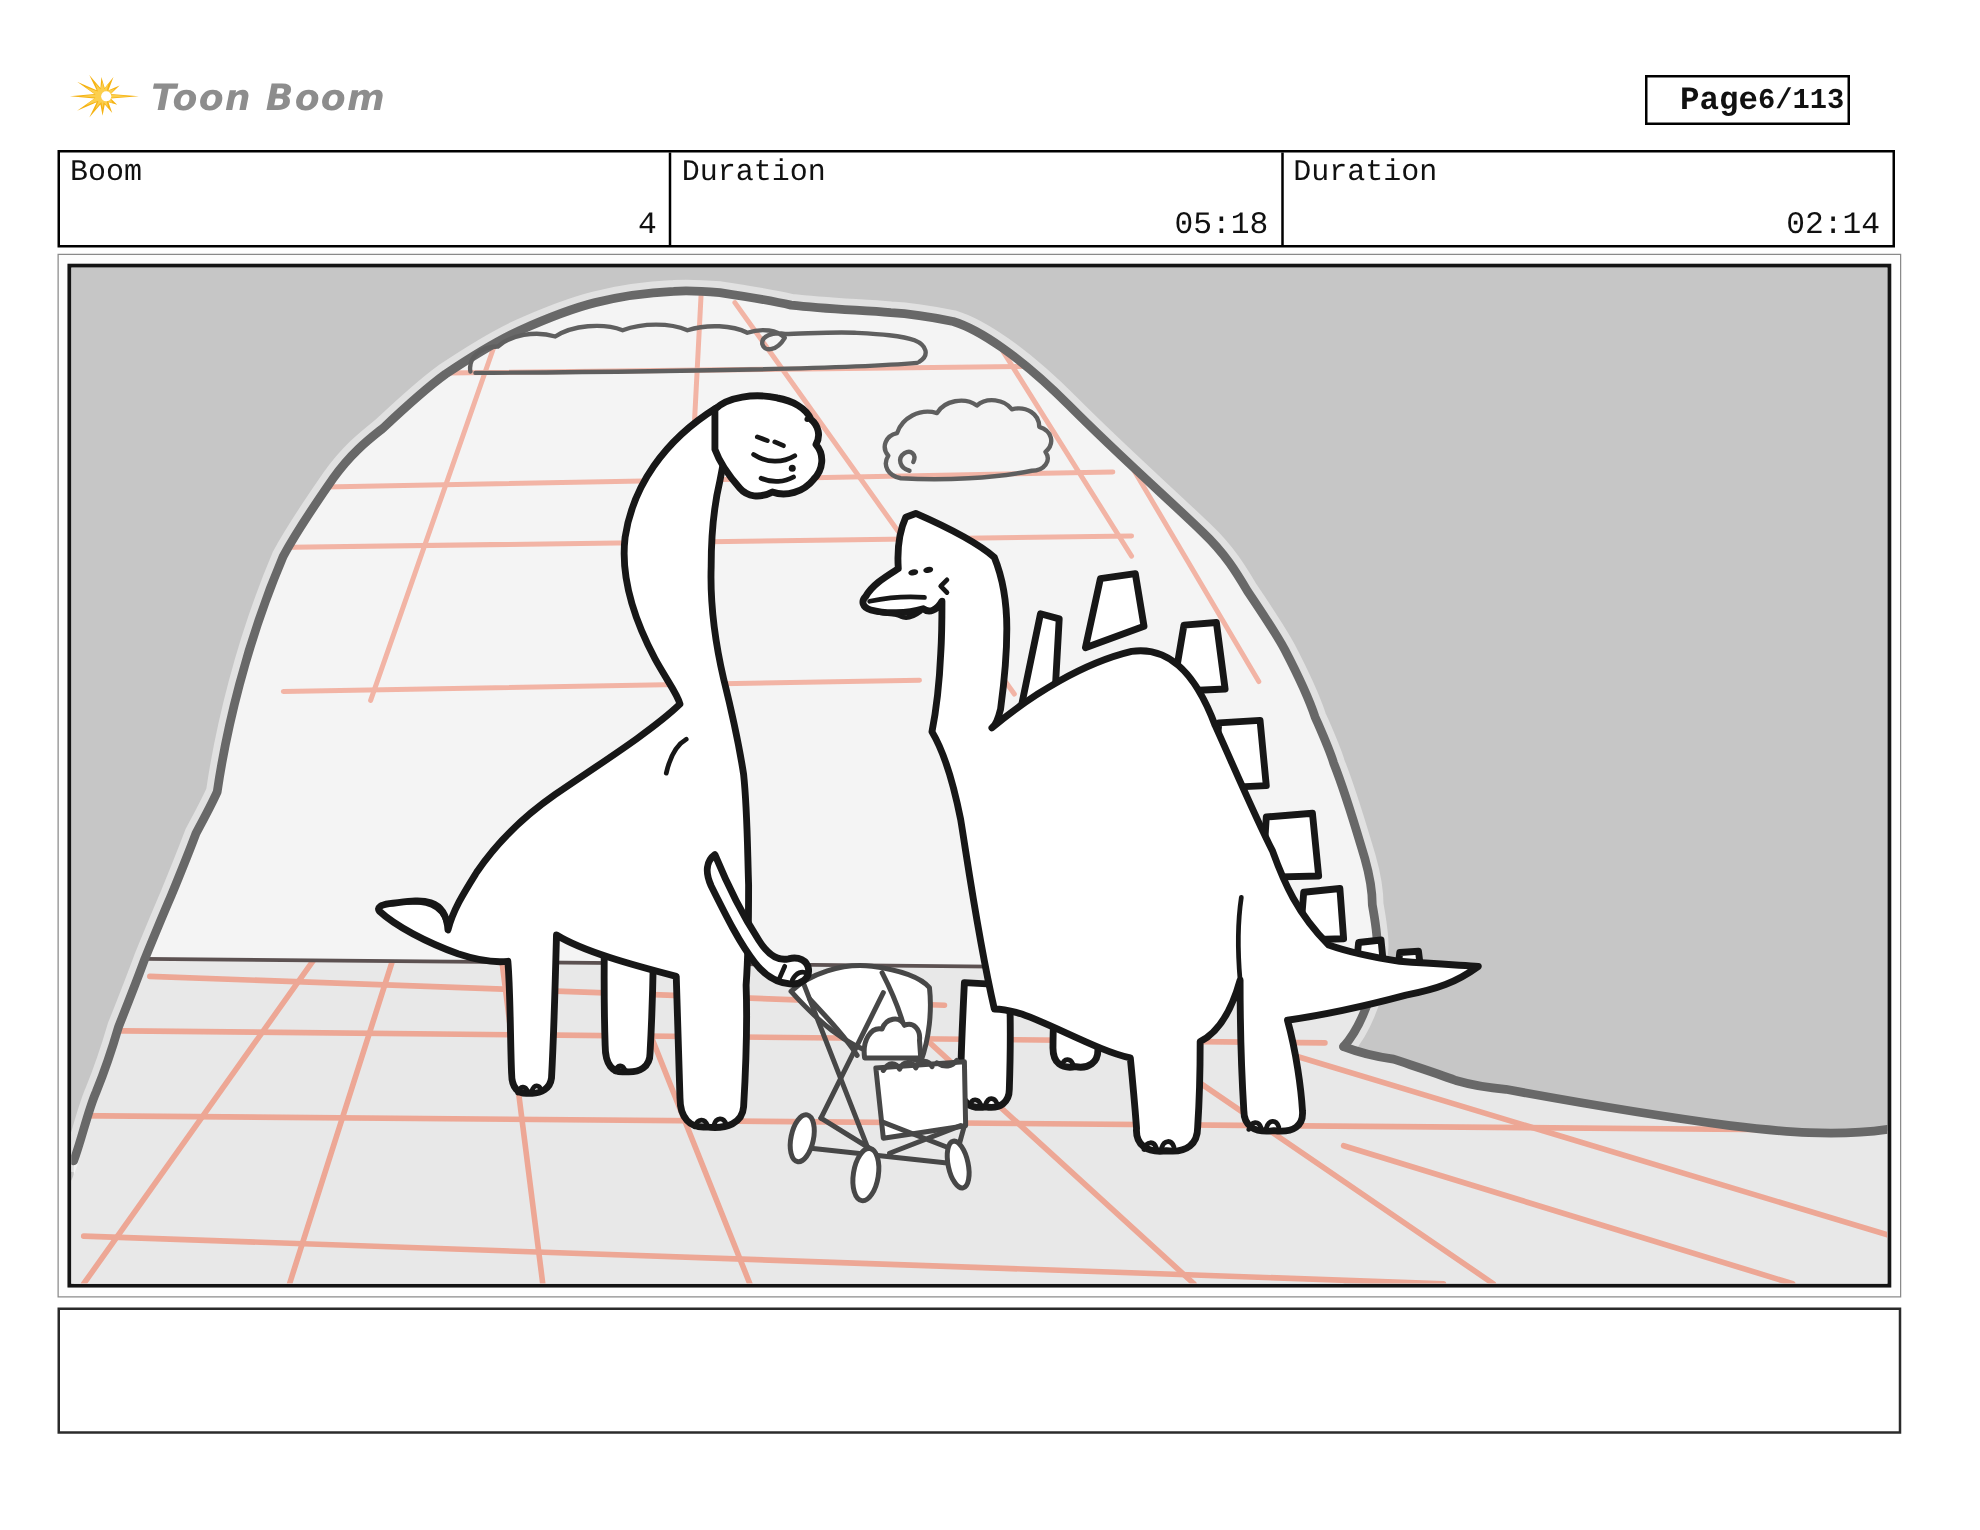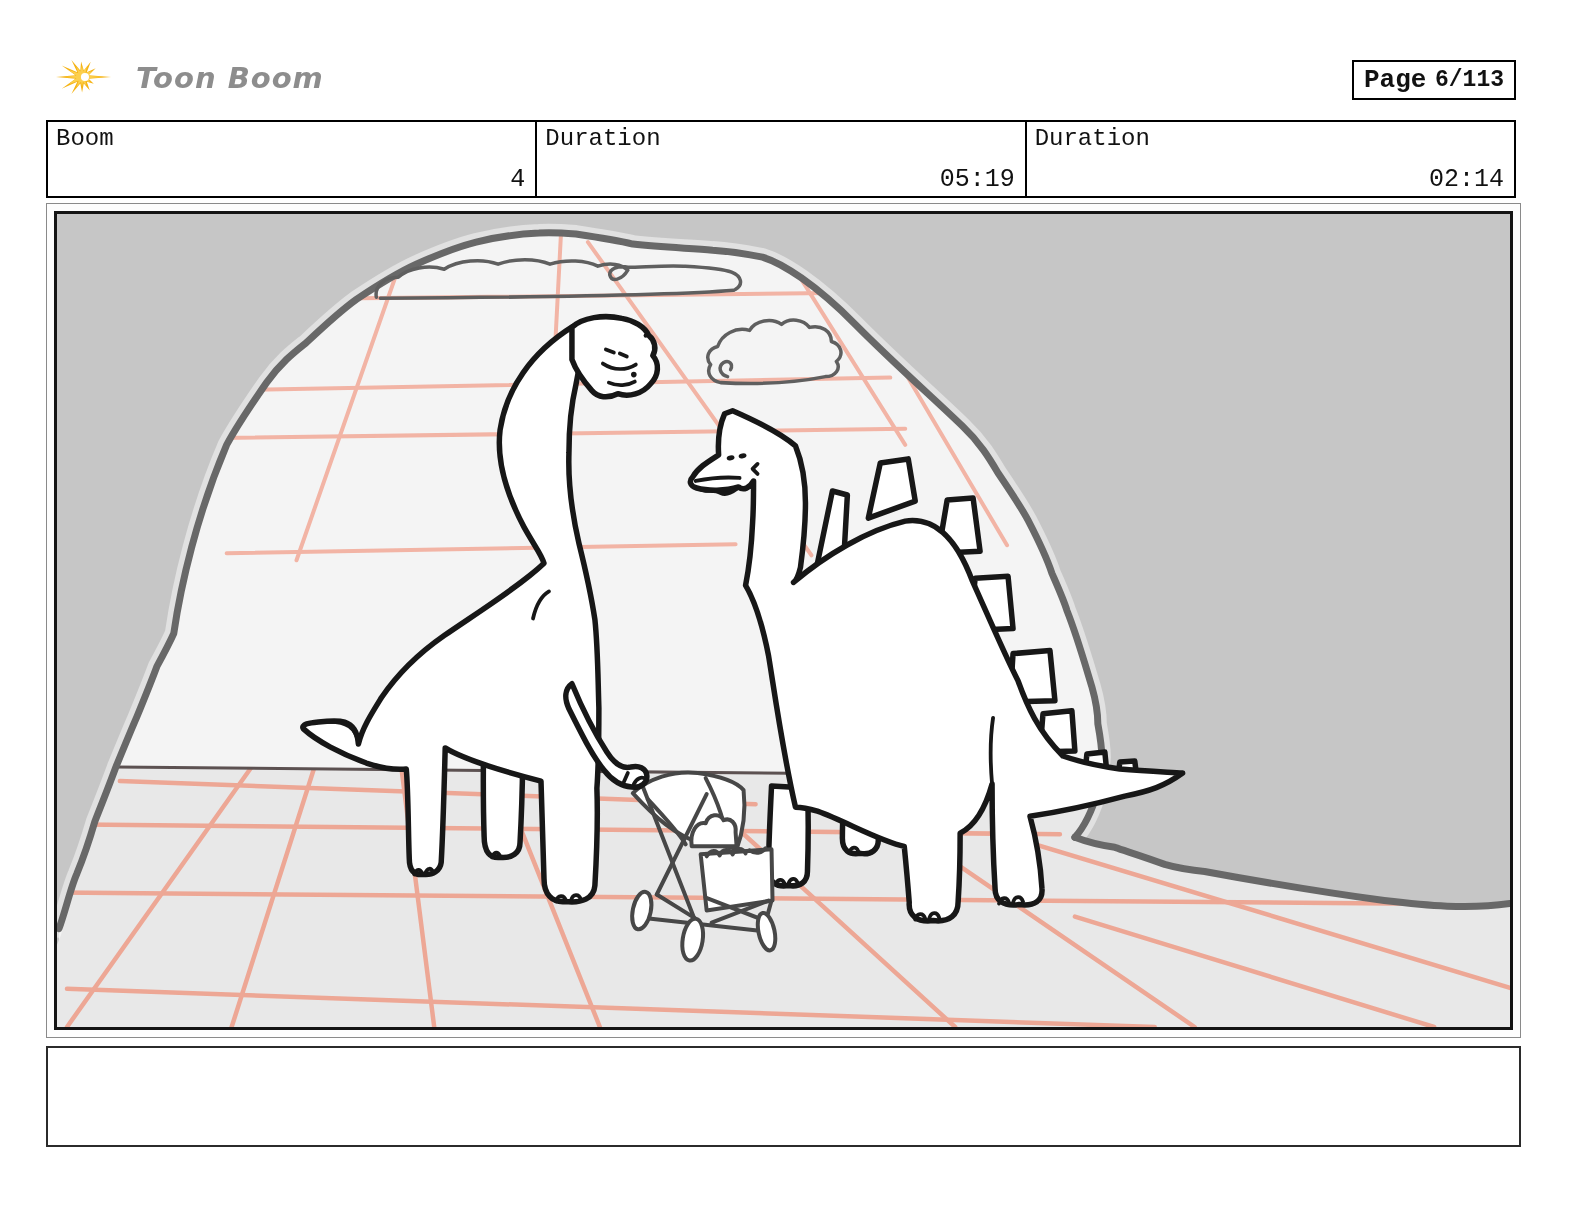--- a/index.html
+++ b/index.html
@@ -13,7 +13,7 @@
   html,body{width:1584px;height:1224px;background:#ffffff;overflow:hidden;}
   body{position:relative;font-family:"Liberation Mono",monospace;color:#111;}
 
-  .logo{position:absolute;left:55px;top:50px;display:flex;align-items:center;gap:23px;}
+  .logo{position:absolute;left:55px;top:50px;display:flex;align-items:center;gap:8px;}
   .logo-burst{width:58px;height:56px;display:block;}
   .logo-text{font-family:"DejaVu Sans",sans-serif;font-weight:bold;font-style:italic;
              font-size:29px;letter-spacing:1px;color:var(--logo-text);}

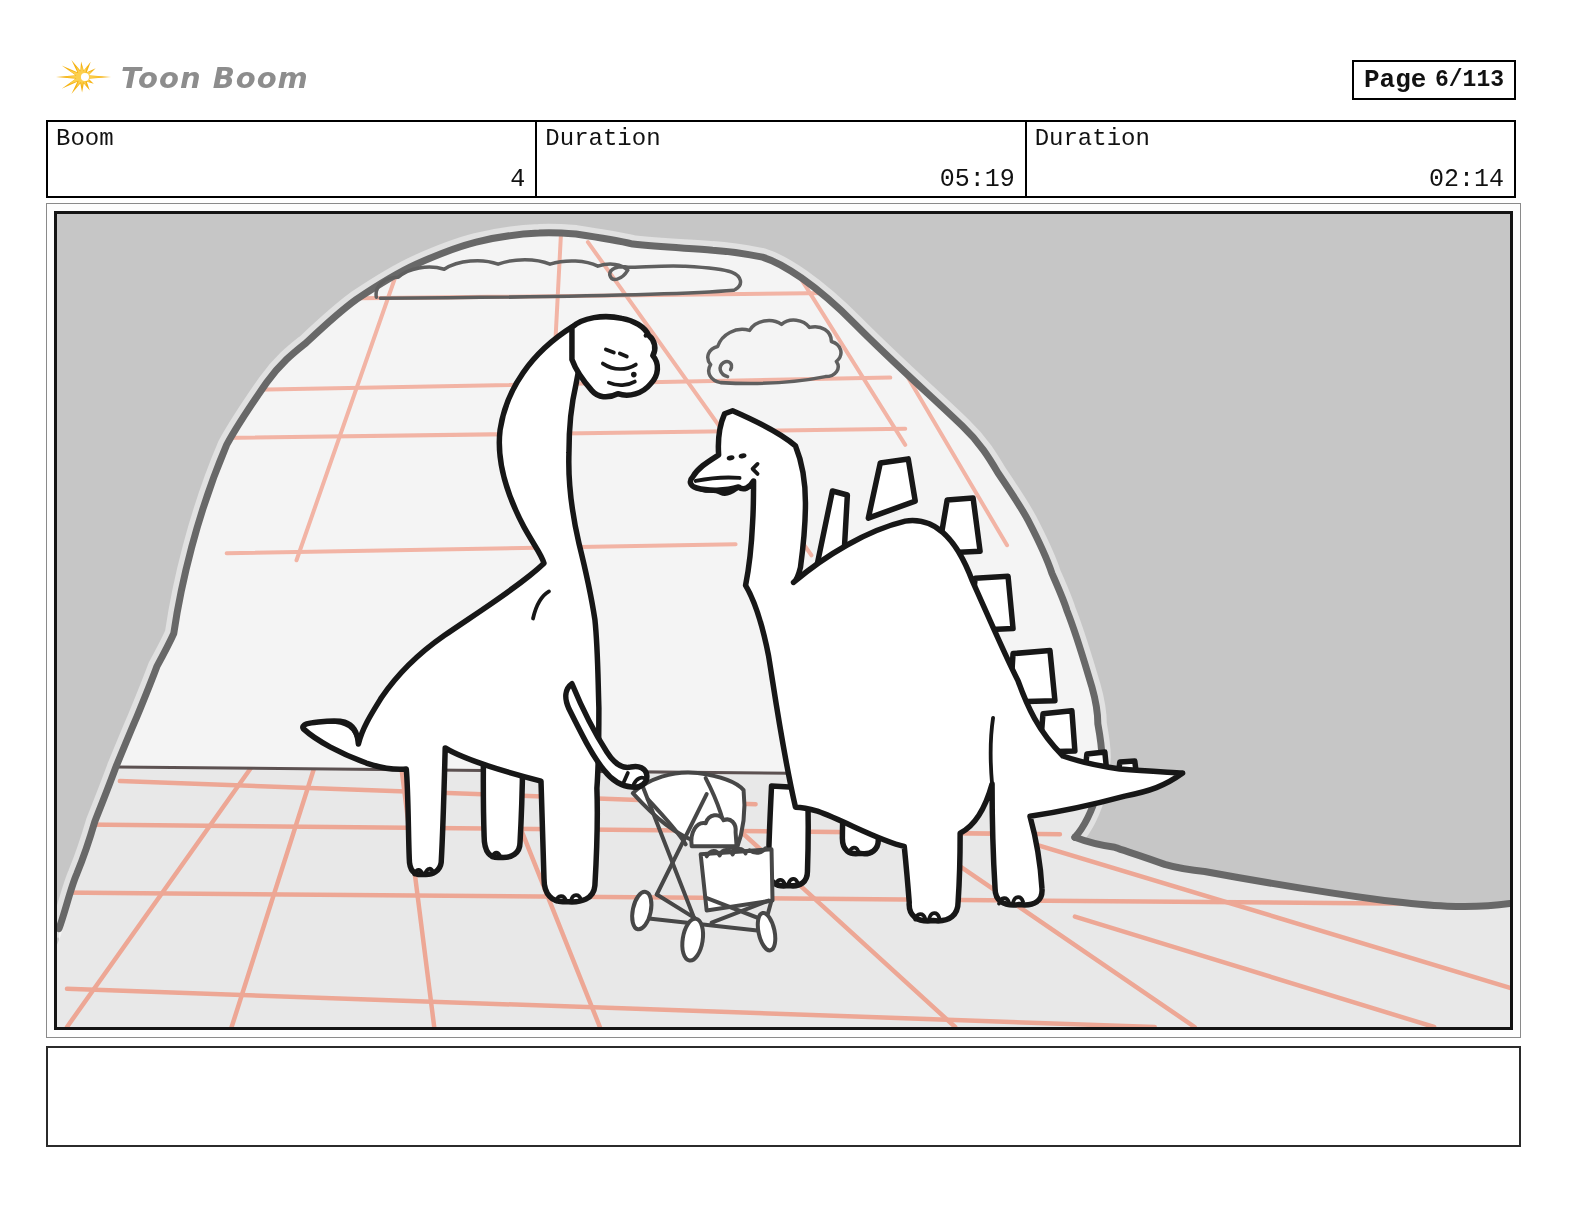--- a/index.html
+++ b/index.html
@@ -18,9 +18,9 @@
   .logo-text{font-family:"DejaVu Sans",sans-serif;font-weight:bold;font-style:italic;
              font-size:29px;letter-spacing:1px;color:var(--logo-text);}
 
-  .pagebox{position:absolute;left:1352px;top:60px;width:164px;height:40px;
+  .pagebox{position:absolute;left:1316px;top:60px;width:164px;height:40px;
            border:2px solid var(--border-black);display:flex;align-items:center;
-           justify-content:space-between;padding:0 10px;background:#fff;}
+           justify-content:space-between;padding:0 26px;background:#fff;}
   .pagebox .pb-label{font-family:"Liberation Mono",monospace;font-weight:bold;font-size:26px;}
   .pagebox .pb-value{font-family:"Liberation Mono",monospace;font-weight:bold;font-size:23px;}
 

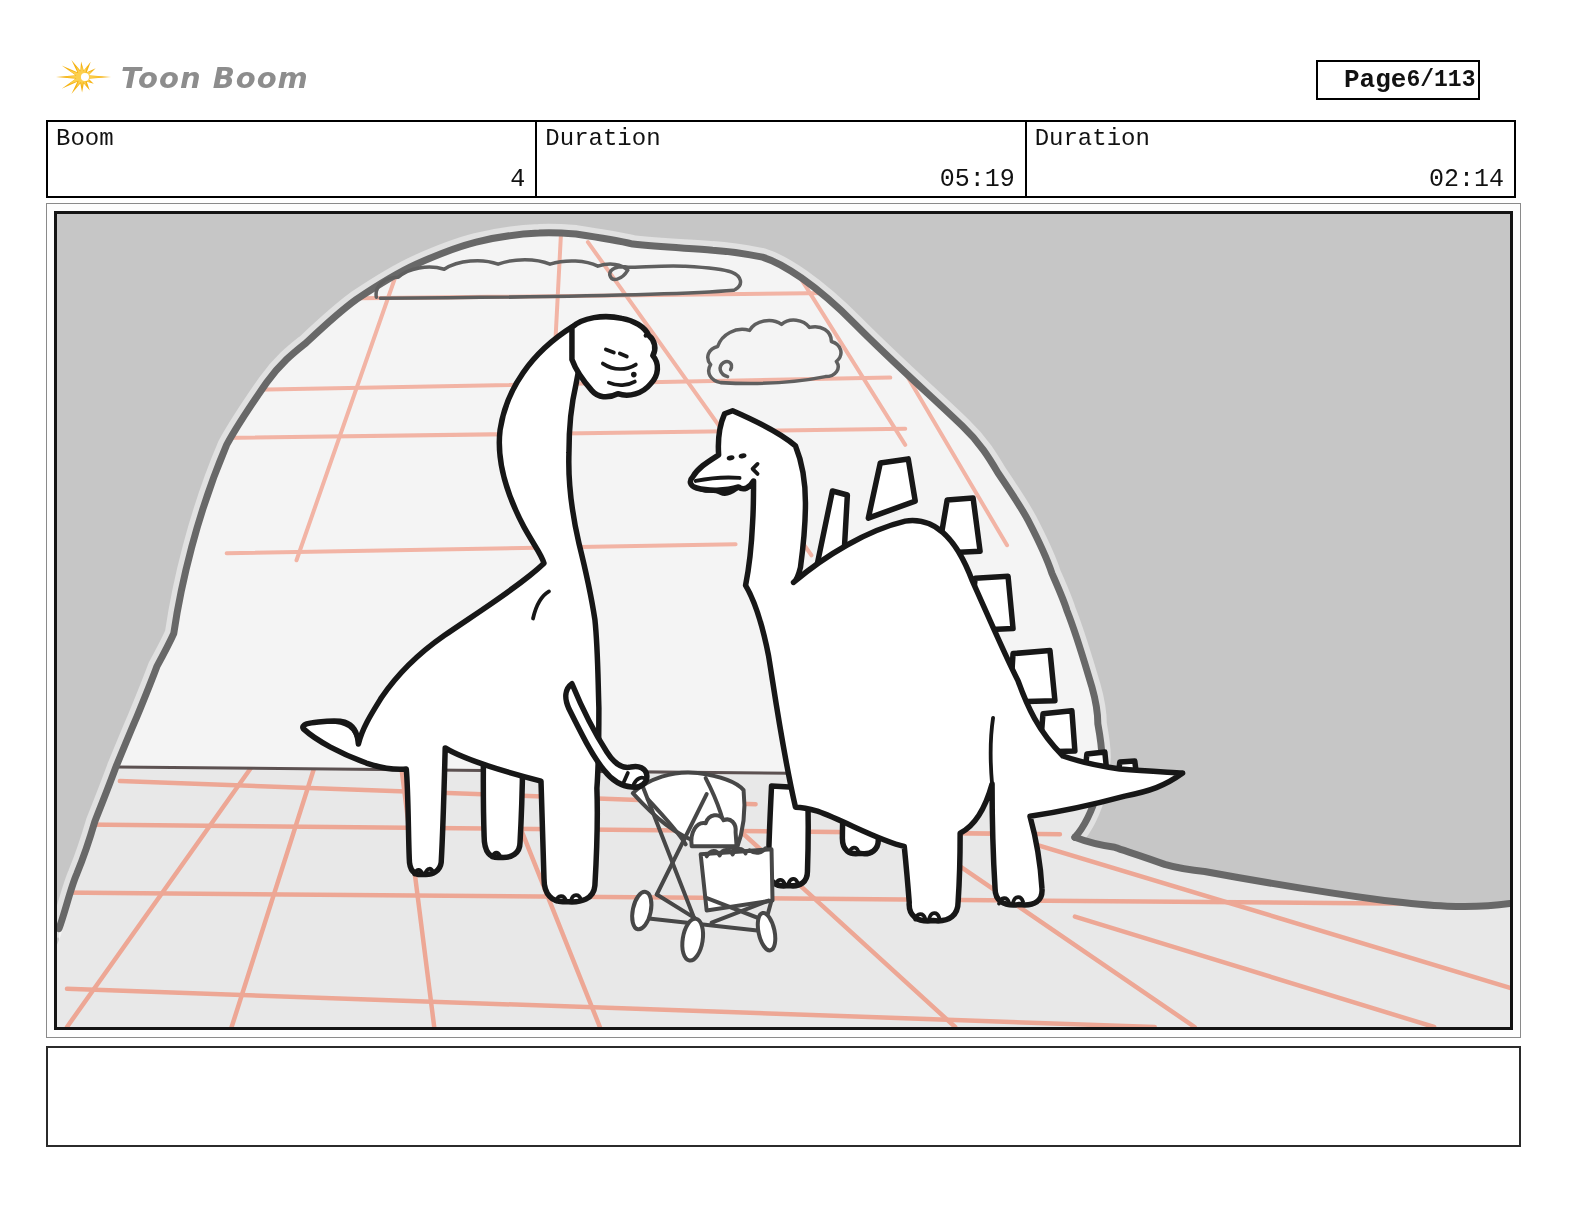--- a/index.html
+++ b/index.html
@@ -79,7 +79,7 @@
   </div>
   <div class="meta-cell">
     <span class="meta-label">Duration</span>
-    <span class="meta-value">05:19</span>
+    <span class="meta-value">05:18</span>
   </div>
   <div class="meta-cell">
     <span class="meta-label">Duration</span>

